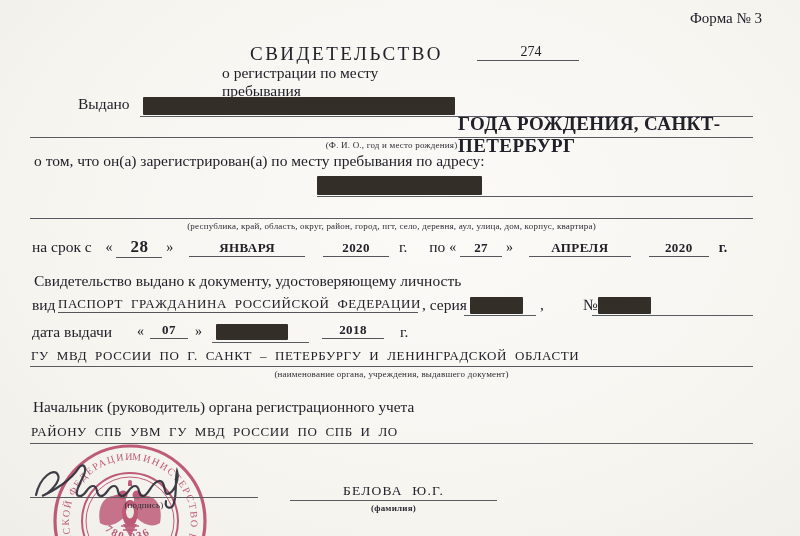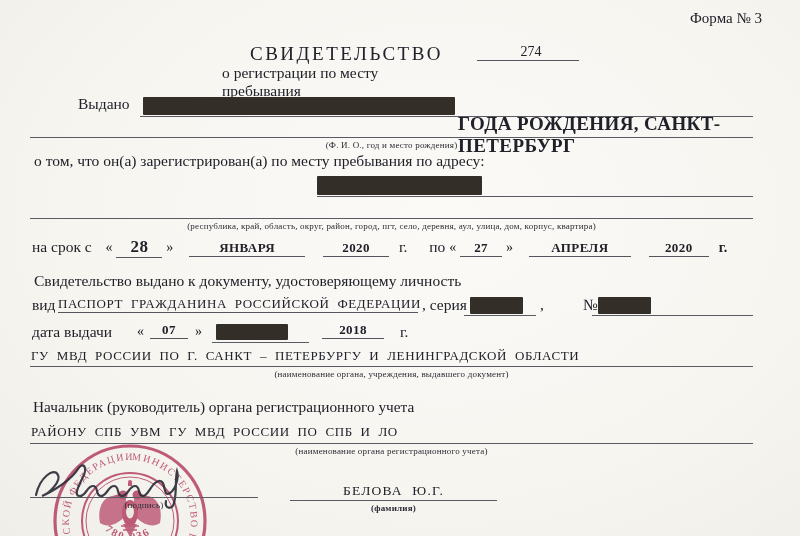--- a/index.html
+++ b/index.html
@@ -91,7 +91,6 @@
   <div class="abs" style="left:33px;top:398px;font-size:15.3px;white-space:nowrap;">Начальник (руководитель) органа регистрационного учета</div>
   <div class="abs typed" style="left:31px;top:424px;">РАЙОНУ СПБ УВМ ГУ МВД РОССИИ ПО СПБ И ЛО</div>
   <div class="rule" style="left:30px;top:443px;width:723px;"></div>
-  <div class="abs caption" style="left:30px;top:446px;width:723px;">(наименование органа регистрационного учета)</div>
 
   <svg class="abs" style="left:50px;top:441px;mix-blend-mode:multiply;opacity:.88;" width="160" height="160" viewBox="0 0 160 160">
     <g fill="none" stroke="#c04a70">

